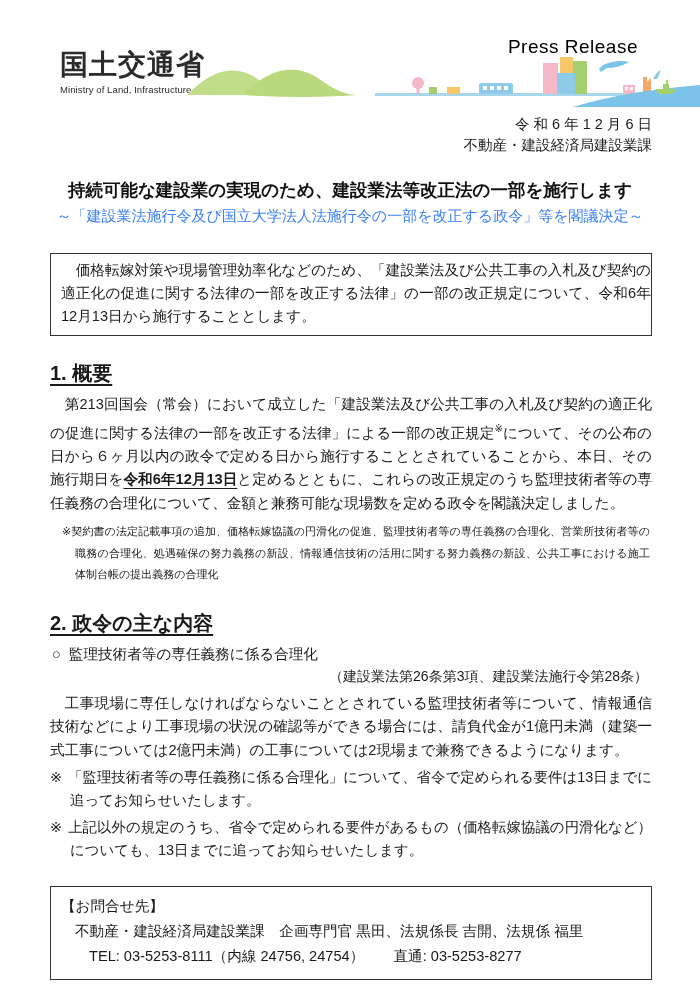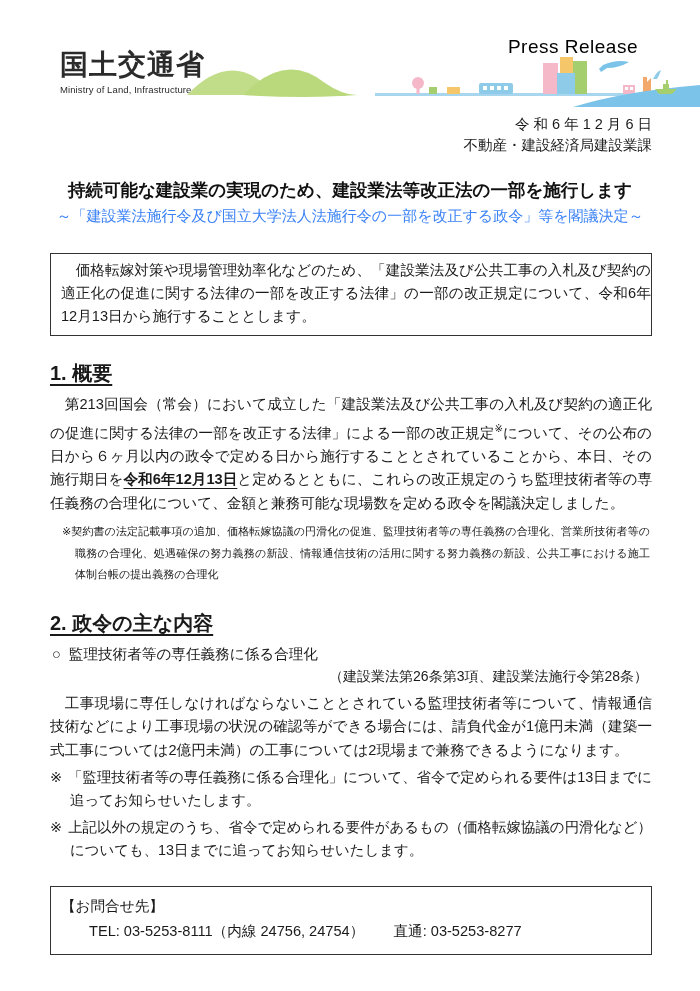--- a/index.html
+++ b/index.html
@@ -166,6 +166,7 @@
 
   <div class="contact-box">
     <div>【お問合せ先】</div>
+    <div class="contact-line1">不動産・建設経済局建設業課　企画専門官 黒田、法規係長 吉開、法規係 福里</div>
     <div class="contact-line2">TEL: 03-5253-8111（内線 24756, 24754）　　直通: 03-5253-8277</div>
   </div>
 

